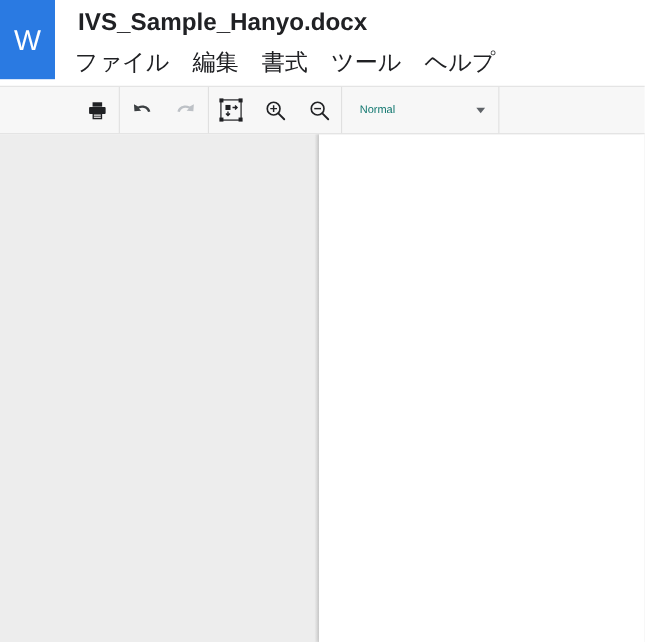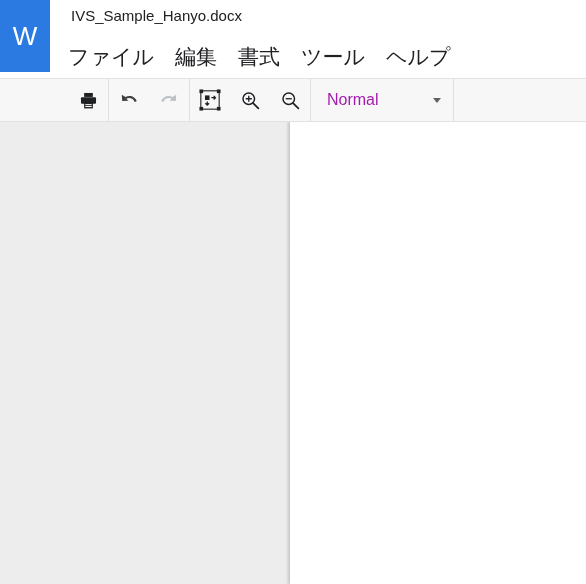--- a/index.html
+++ b/index.html
@@ -47,9 +47,9 @@
   .doc-title {
     position: absolute;
     left: 71px; top: 7px;
-    font-size: 15px;
+    font-size: 22px;
     color: #202124;
-    font-weight: 400;
+    font-weight: 700;
     white-space: nowrap;
     font-family: "Liberation Sans", sans-serif;
   }

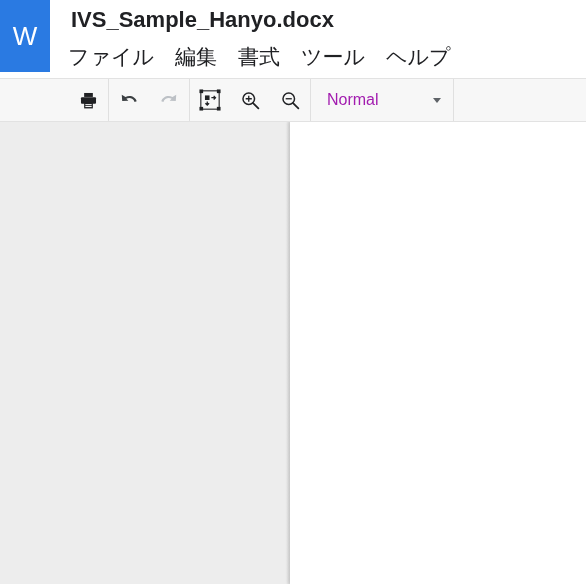--- a/index.html
+++ b/index.html
@@ -121,8 +121,8 @@
     cursor: default;
   }
   .tb-select .sel-label {
-    font-size: 16px;
-    color: #a21caf;
+    font-size: 10px;
+    color: #0f766e;
     white-space: nowrap;
     font-family: "Liberation Sans", "DejaVu Sans", sans-serif;
   }

